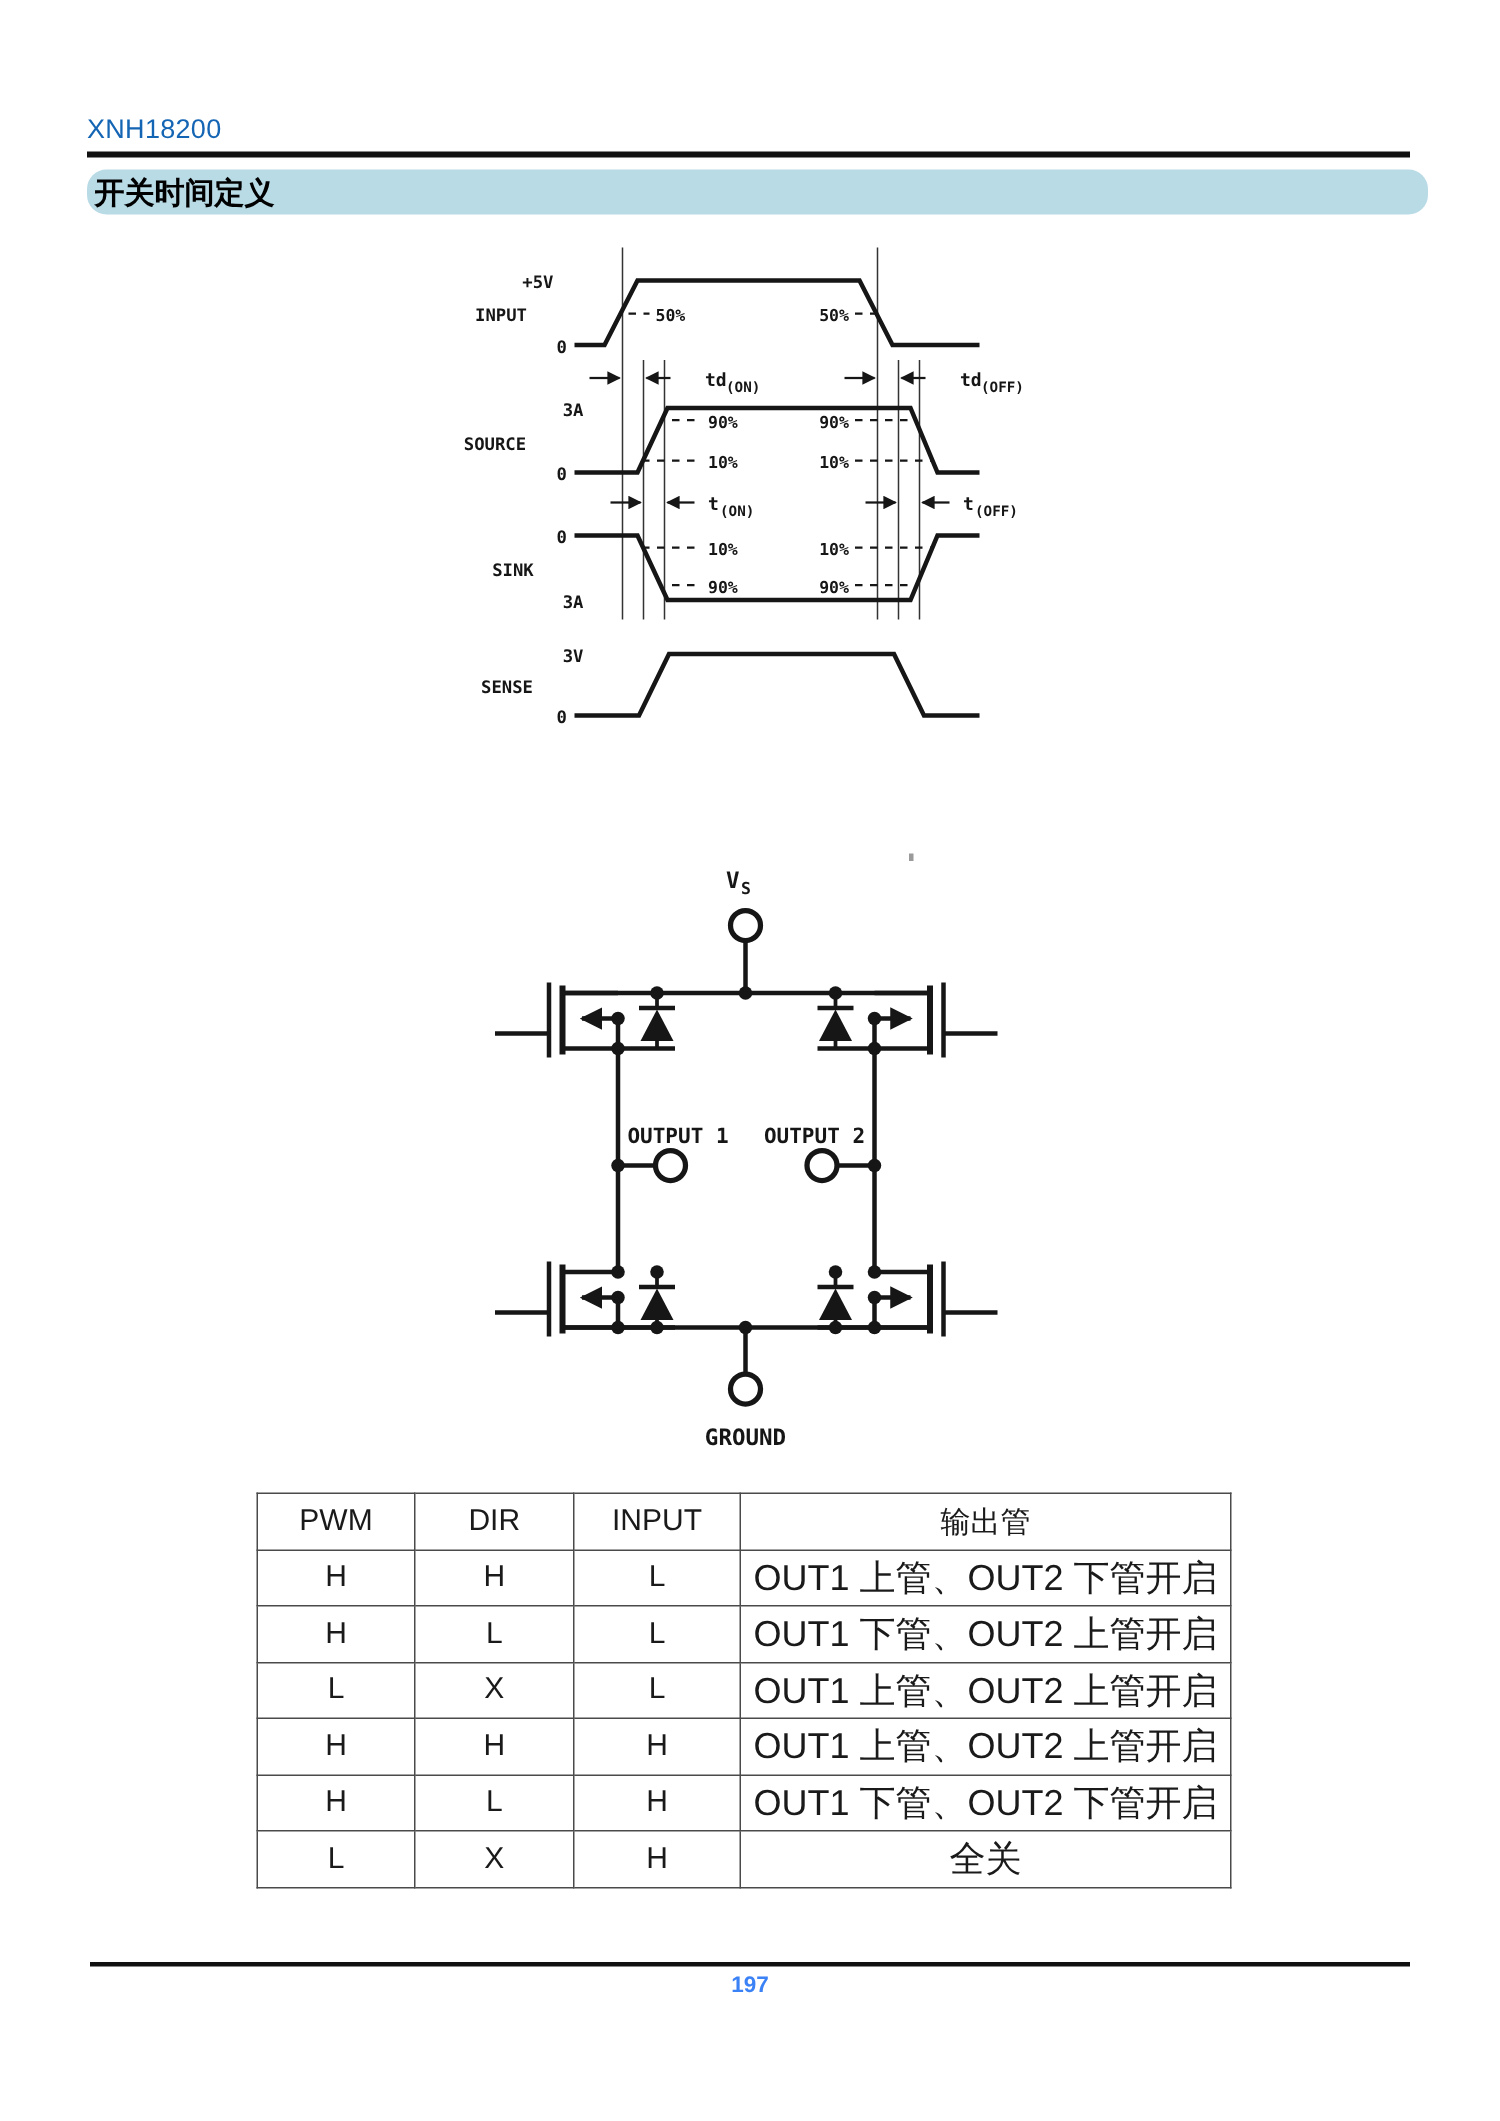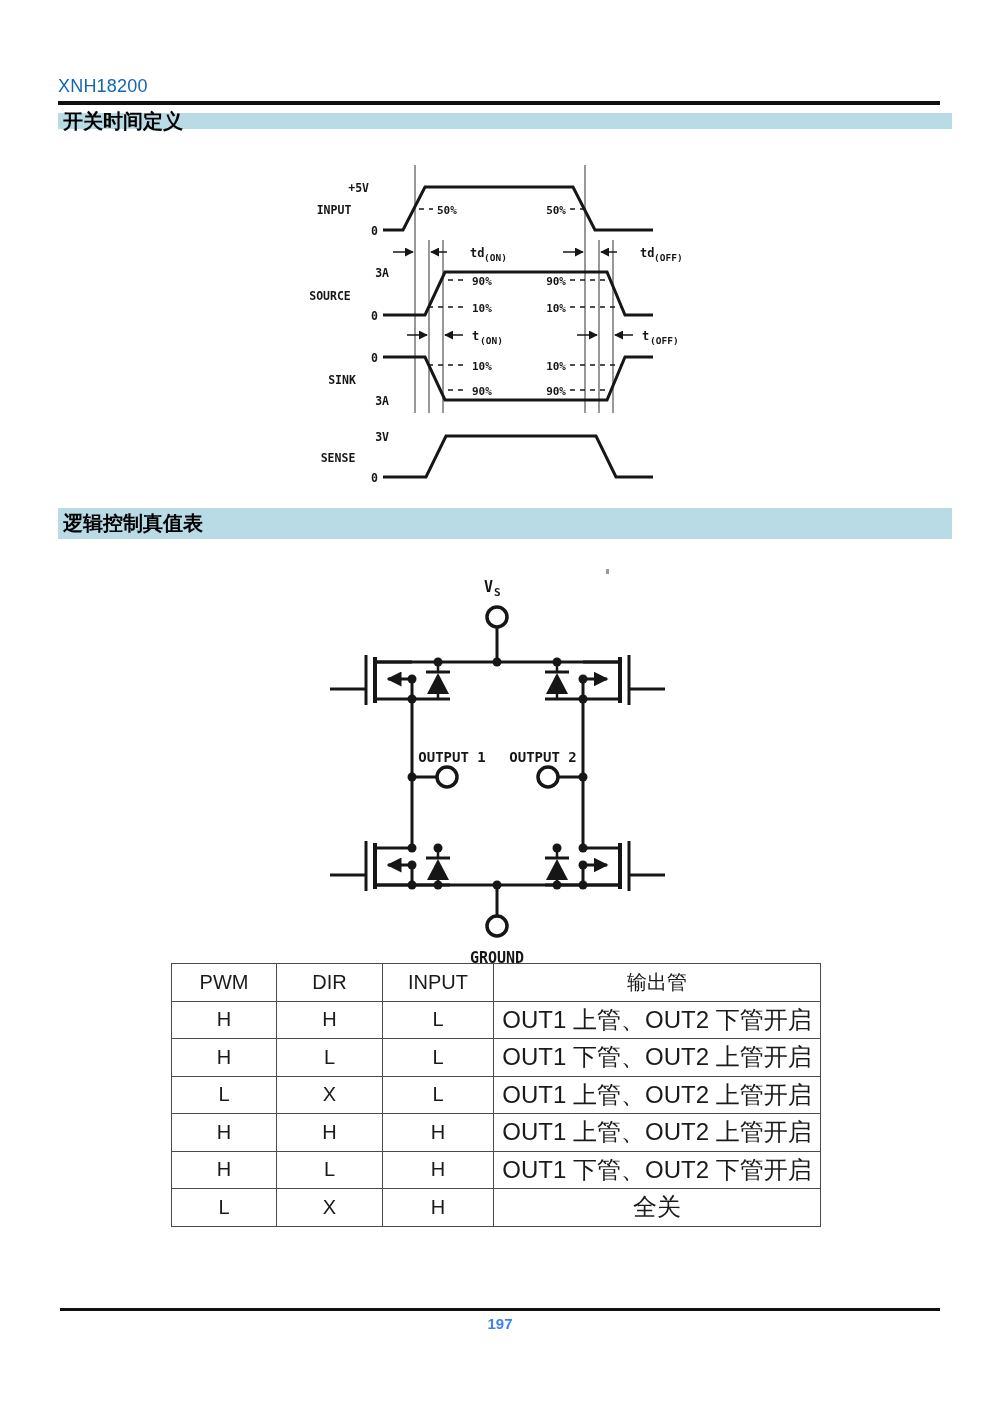--- a/index.html
+++ b/index.html
@@ -20,7 +20,7 @@
     font-size:20px;font-weight:bold;color:#000;
     display:flex;align-items:center;padding-left:5px;box-sizing:border-box;
   }
-  .bar-1{top:113px;height:16px;}
+  .bar-1{top:113px;height:30px;border-radius:13px;}
   .bar-2{top:508px;height:31px;}
   .fig{position:absolute;}
   .fig-timing{left:300px;top:150px;}

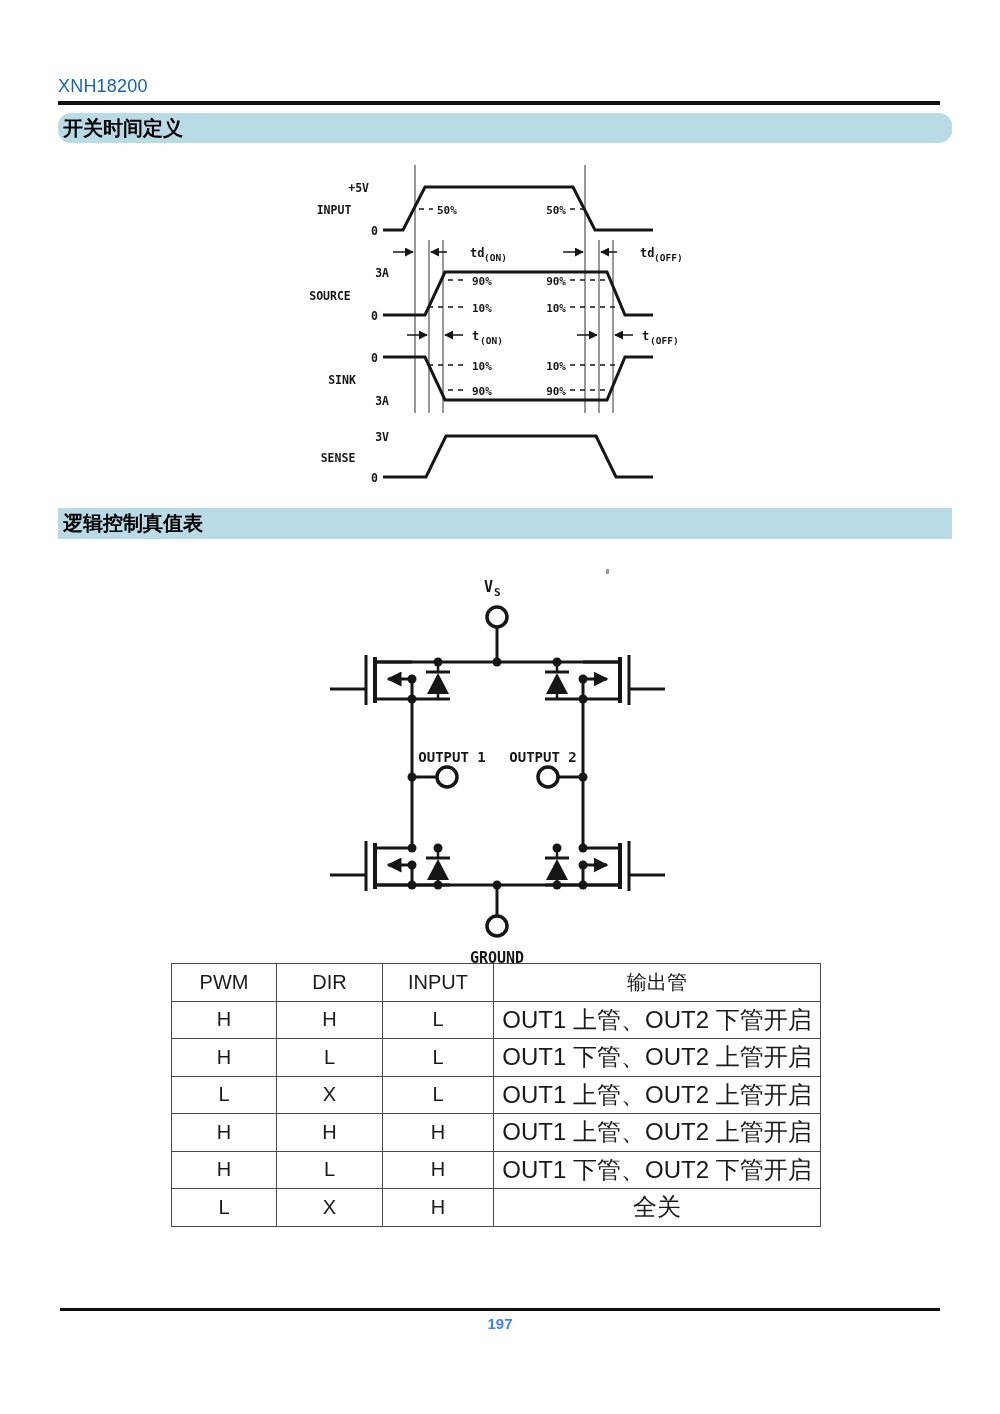--- a/index.html
+++ b/index.html
@@ -149,9 +149,6 @@
     </g>
   </svg>
 
-  <div class="section-bar bar-2">
-    <span>逻辑控制真值表</span>
-  </div>
   <div class="artifact-dot"></div>
 
   <svg class="fig fig-bridge" width="400" height="410" viewBox="300 565 400 410">

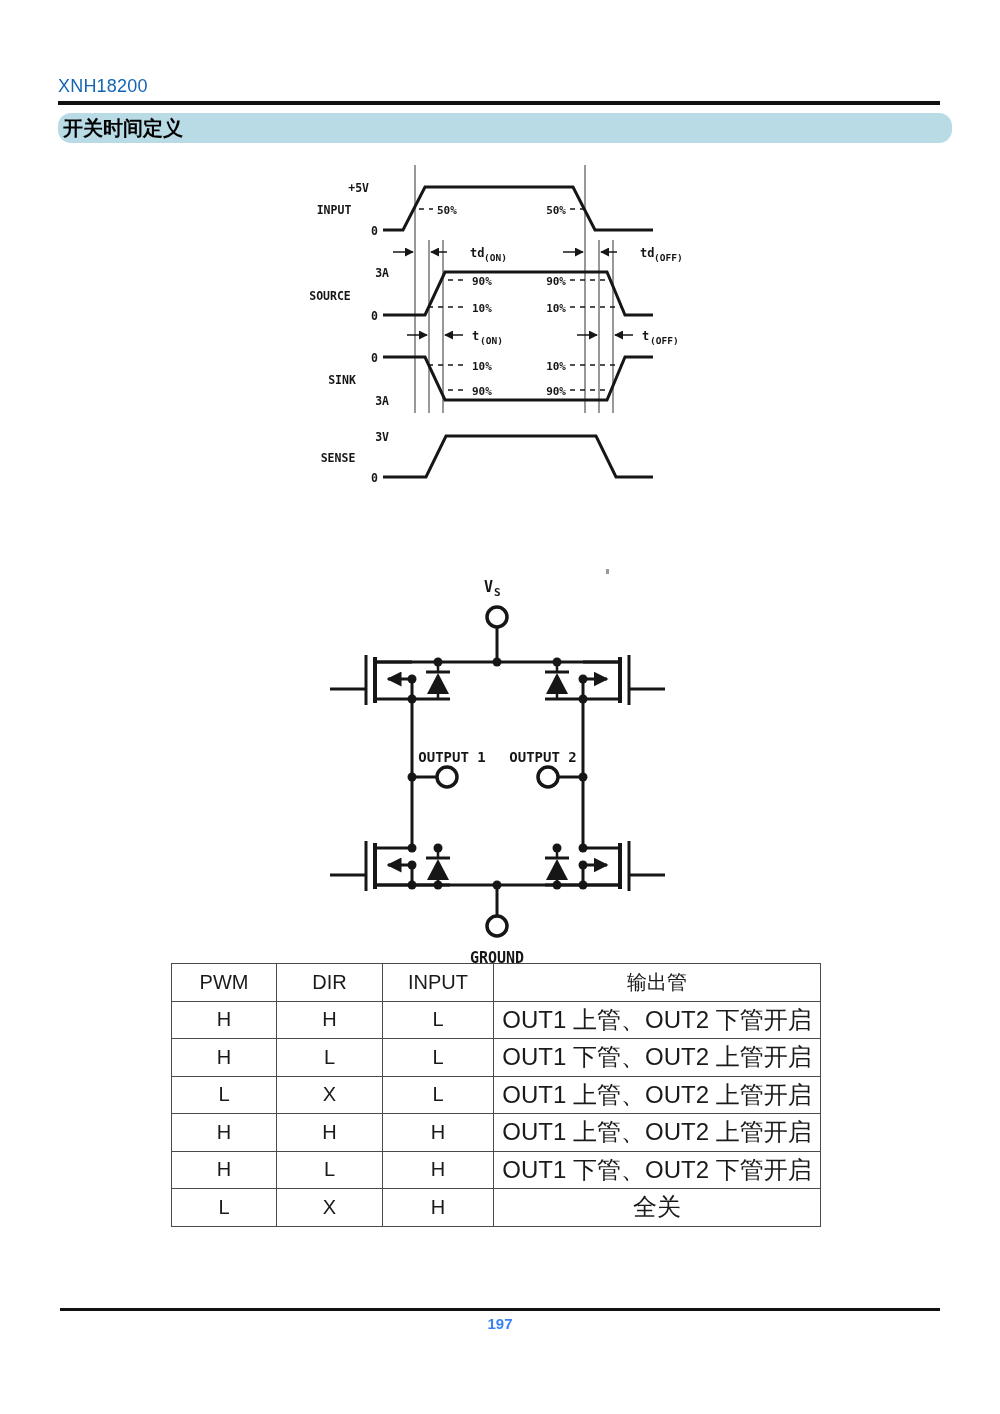--- a/index.html
+++ b/index.html
@@ -35,7 +35,7 @@
   .ckt-label-lg{font-family:"DejaVu Sans Mono",monospace;font-weight:bold;font-size:15px;}
   .ckt-sub{font-family:"DejaVu Sans Mono",monospace;font-weight:bold;font-size:11px;}
   .truth-table{
-    position:absolute;left:171px;top:963px;width:649px;
+    position:absolute;left:171px;top:995px;width:649px;
     border-collapse:collapse;table-layout:fixed;
   }
   .truth-table td{

